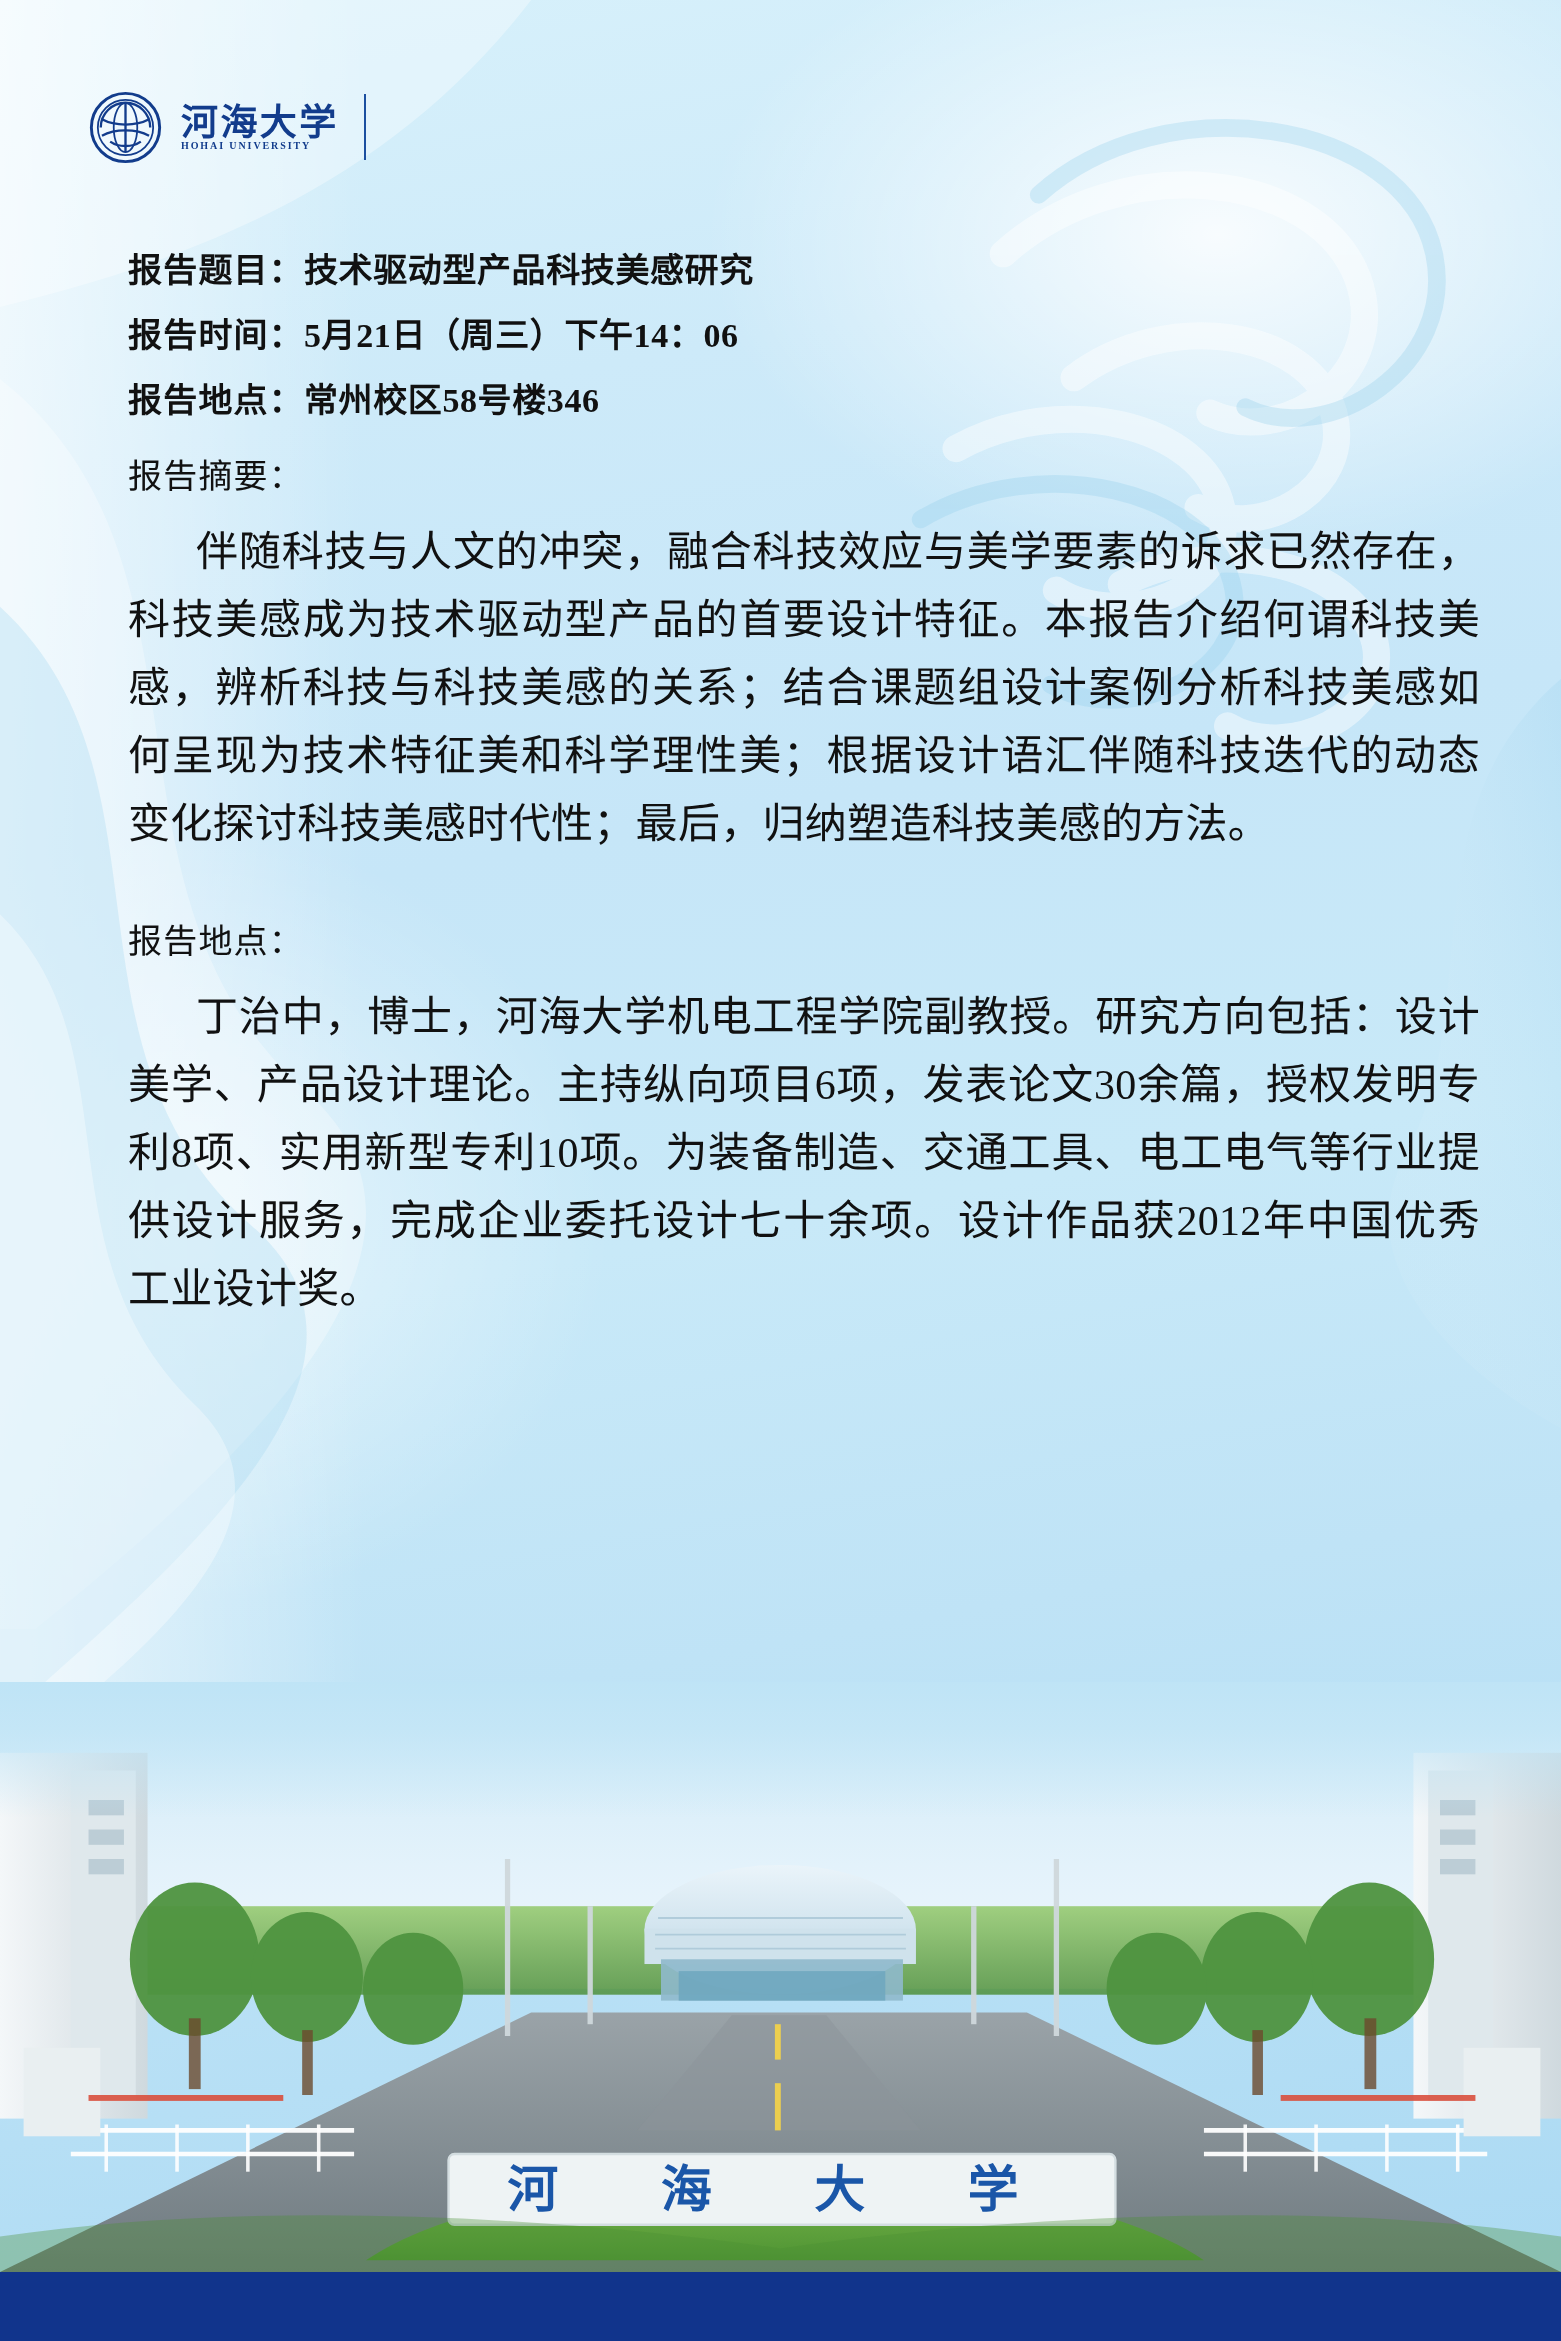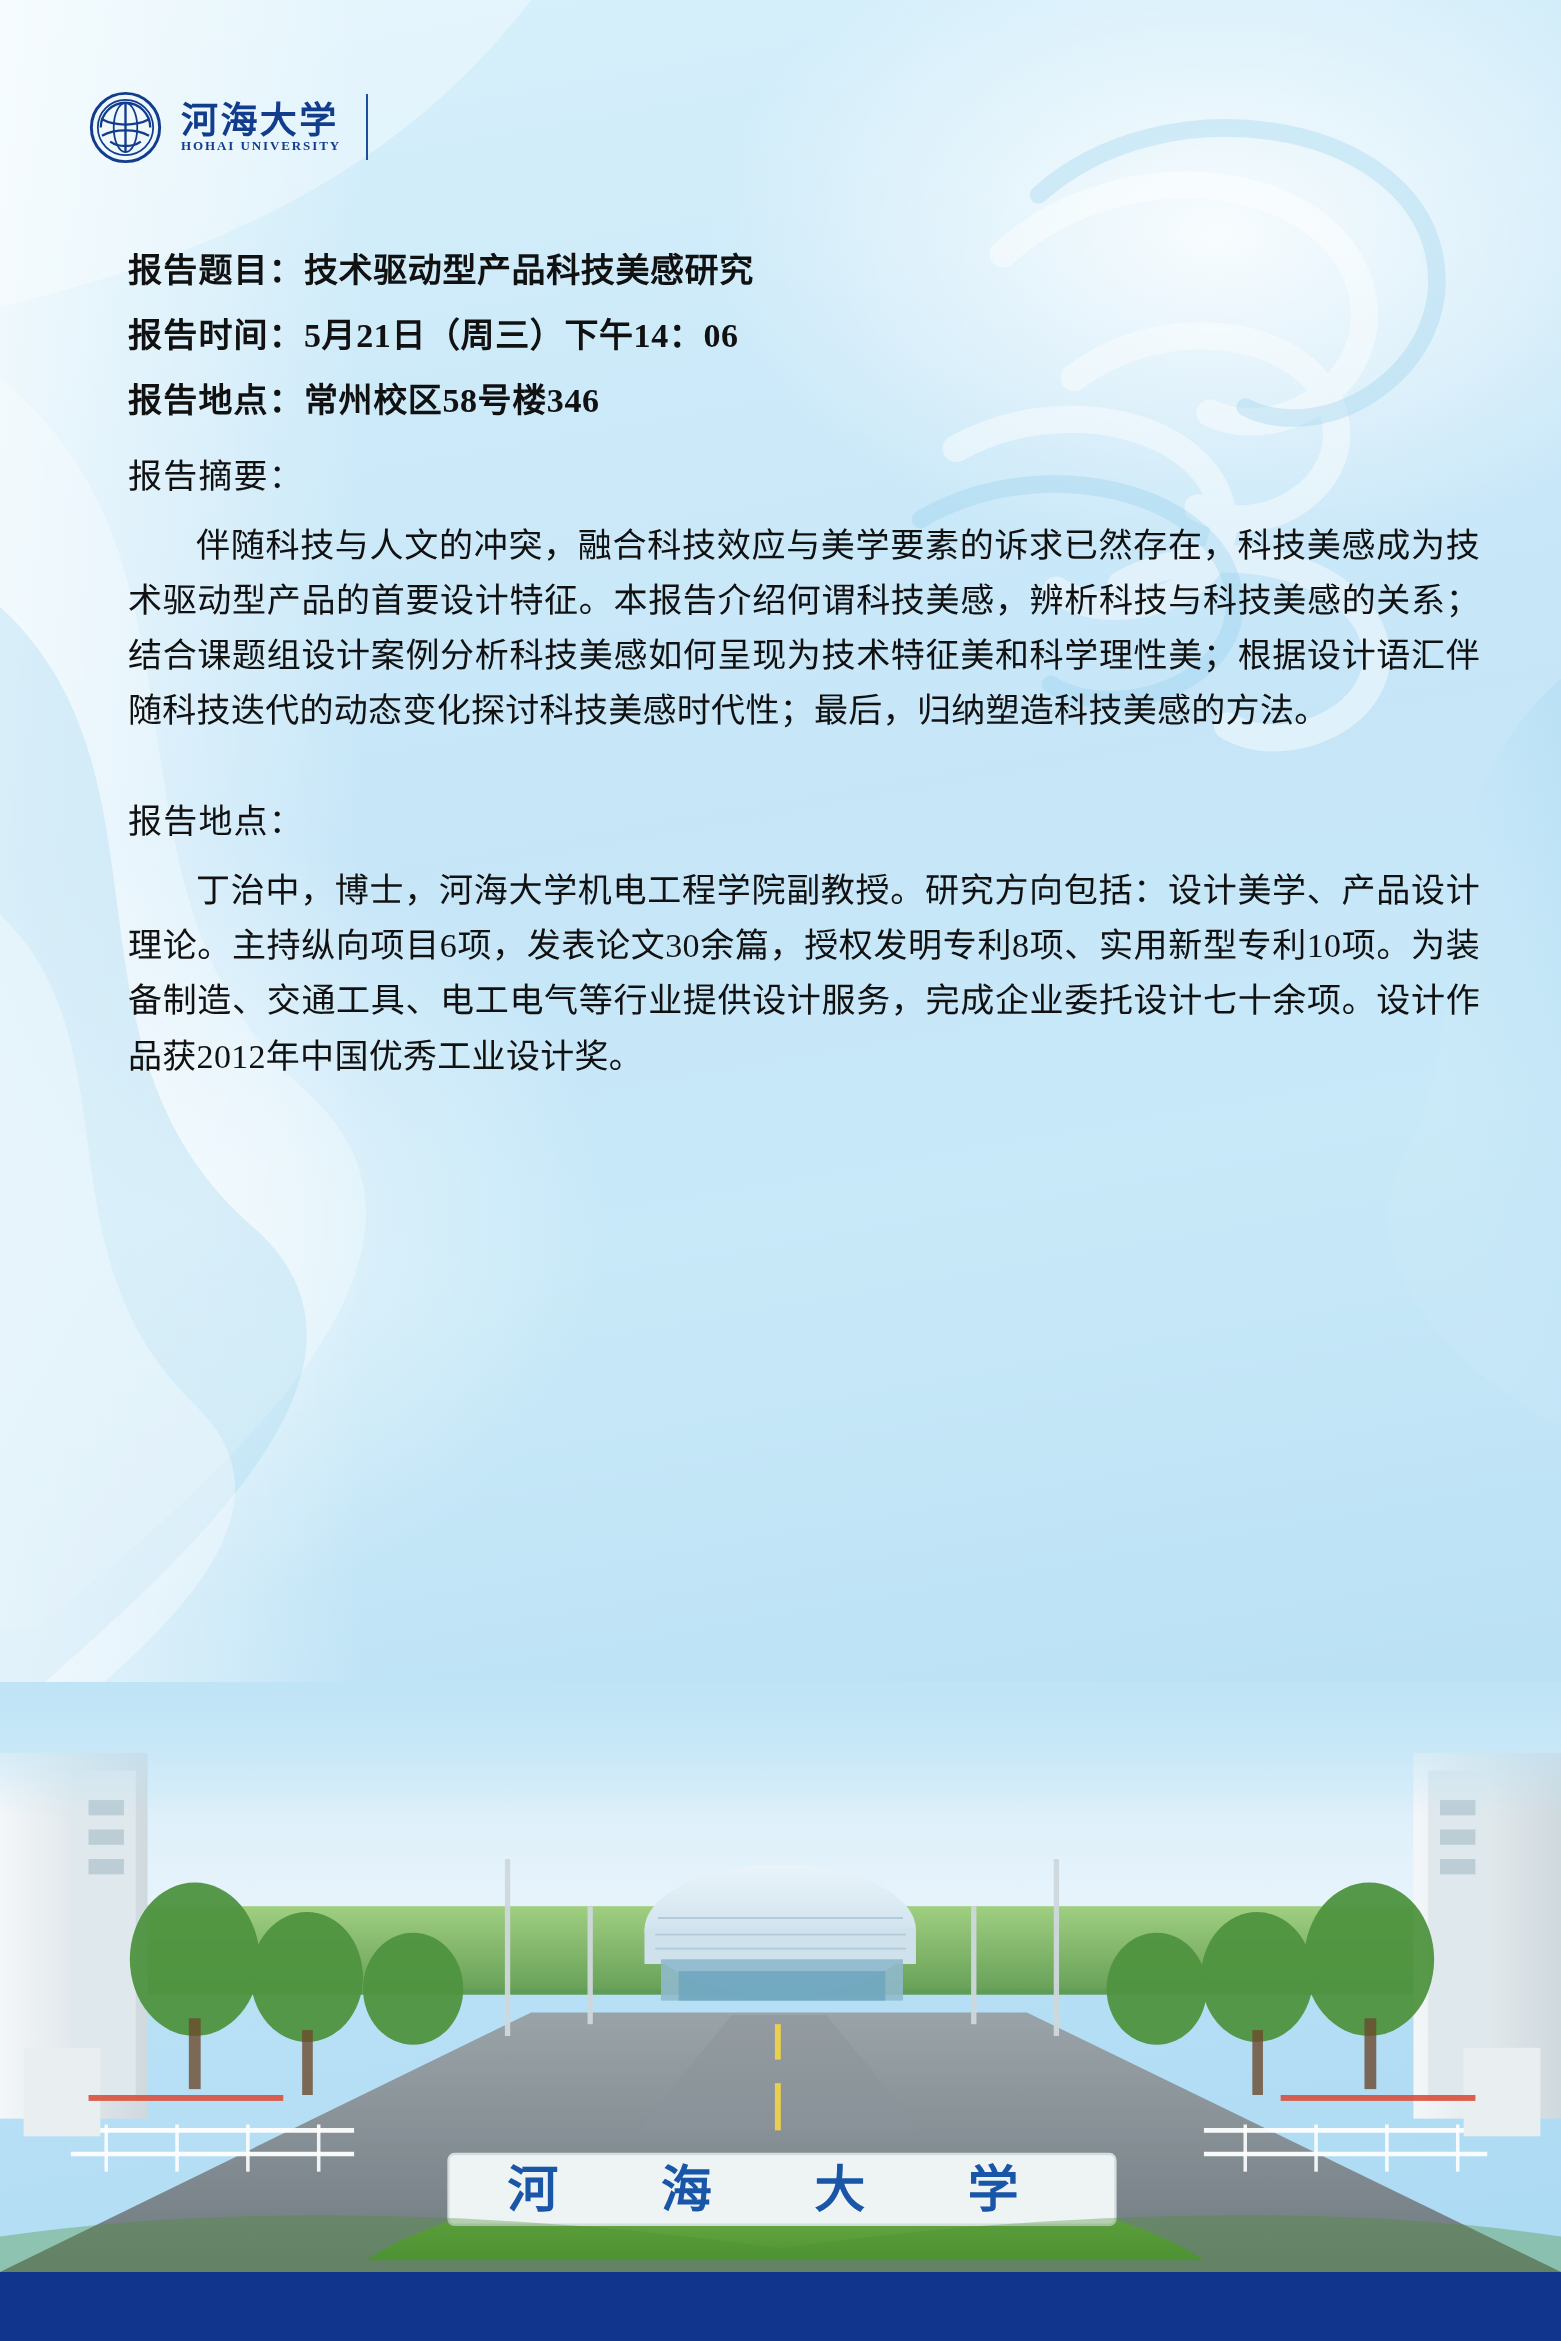--- a/index.html
+++ b/index.html
@@ -64,7 +64,7 @@
   }
   .logo-en {
     font-family: "Liberation Serif", "DejaVu Serif", serif;
-    font-size: 13px;
+    font-size: 10px;
     font-weight: 700;
     color: #123c8c;
     letter-spacing: 1.9px;

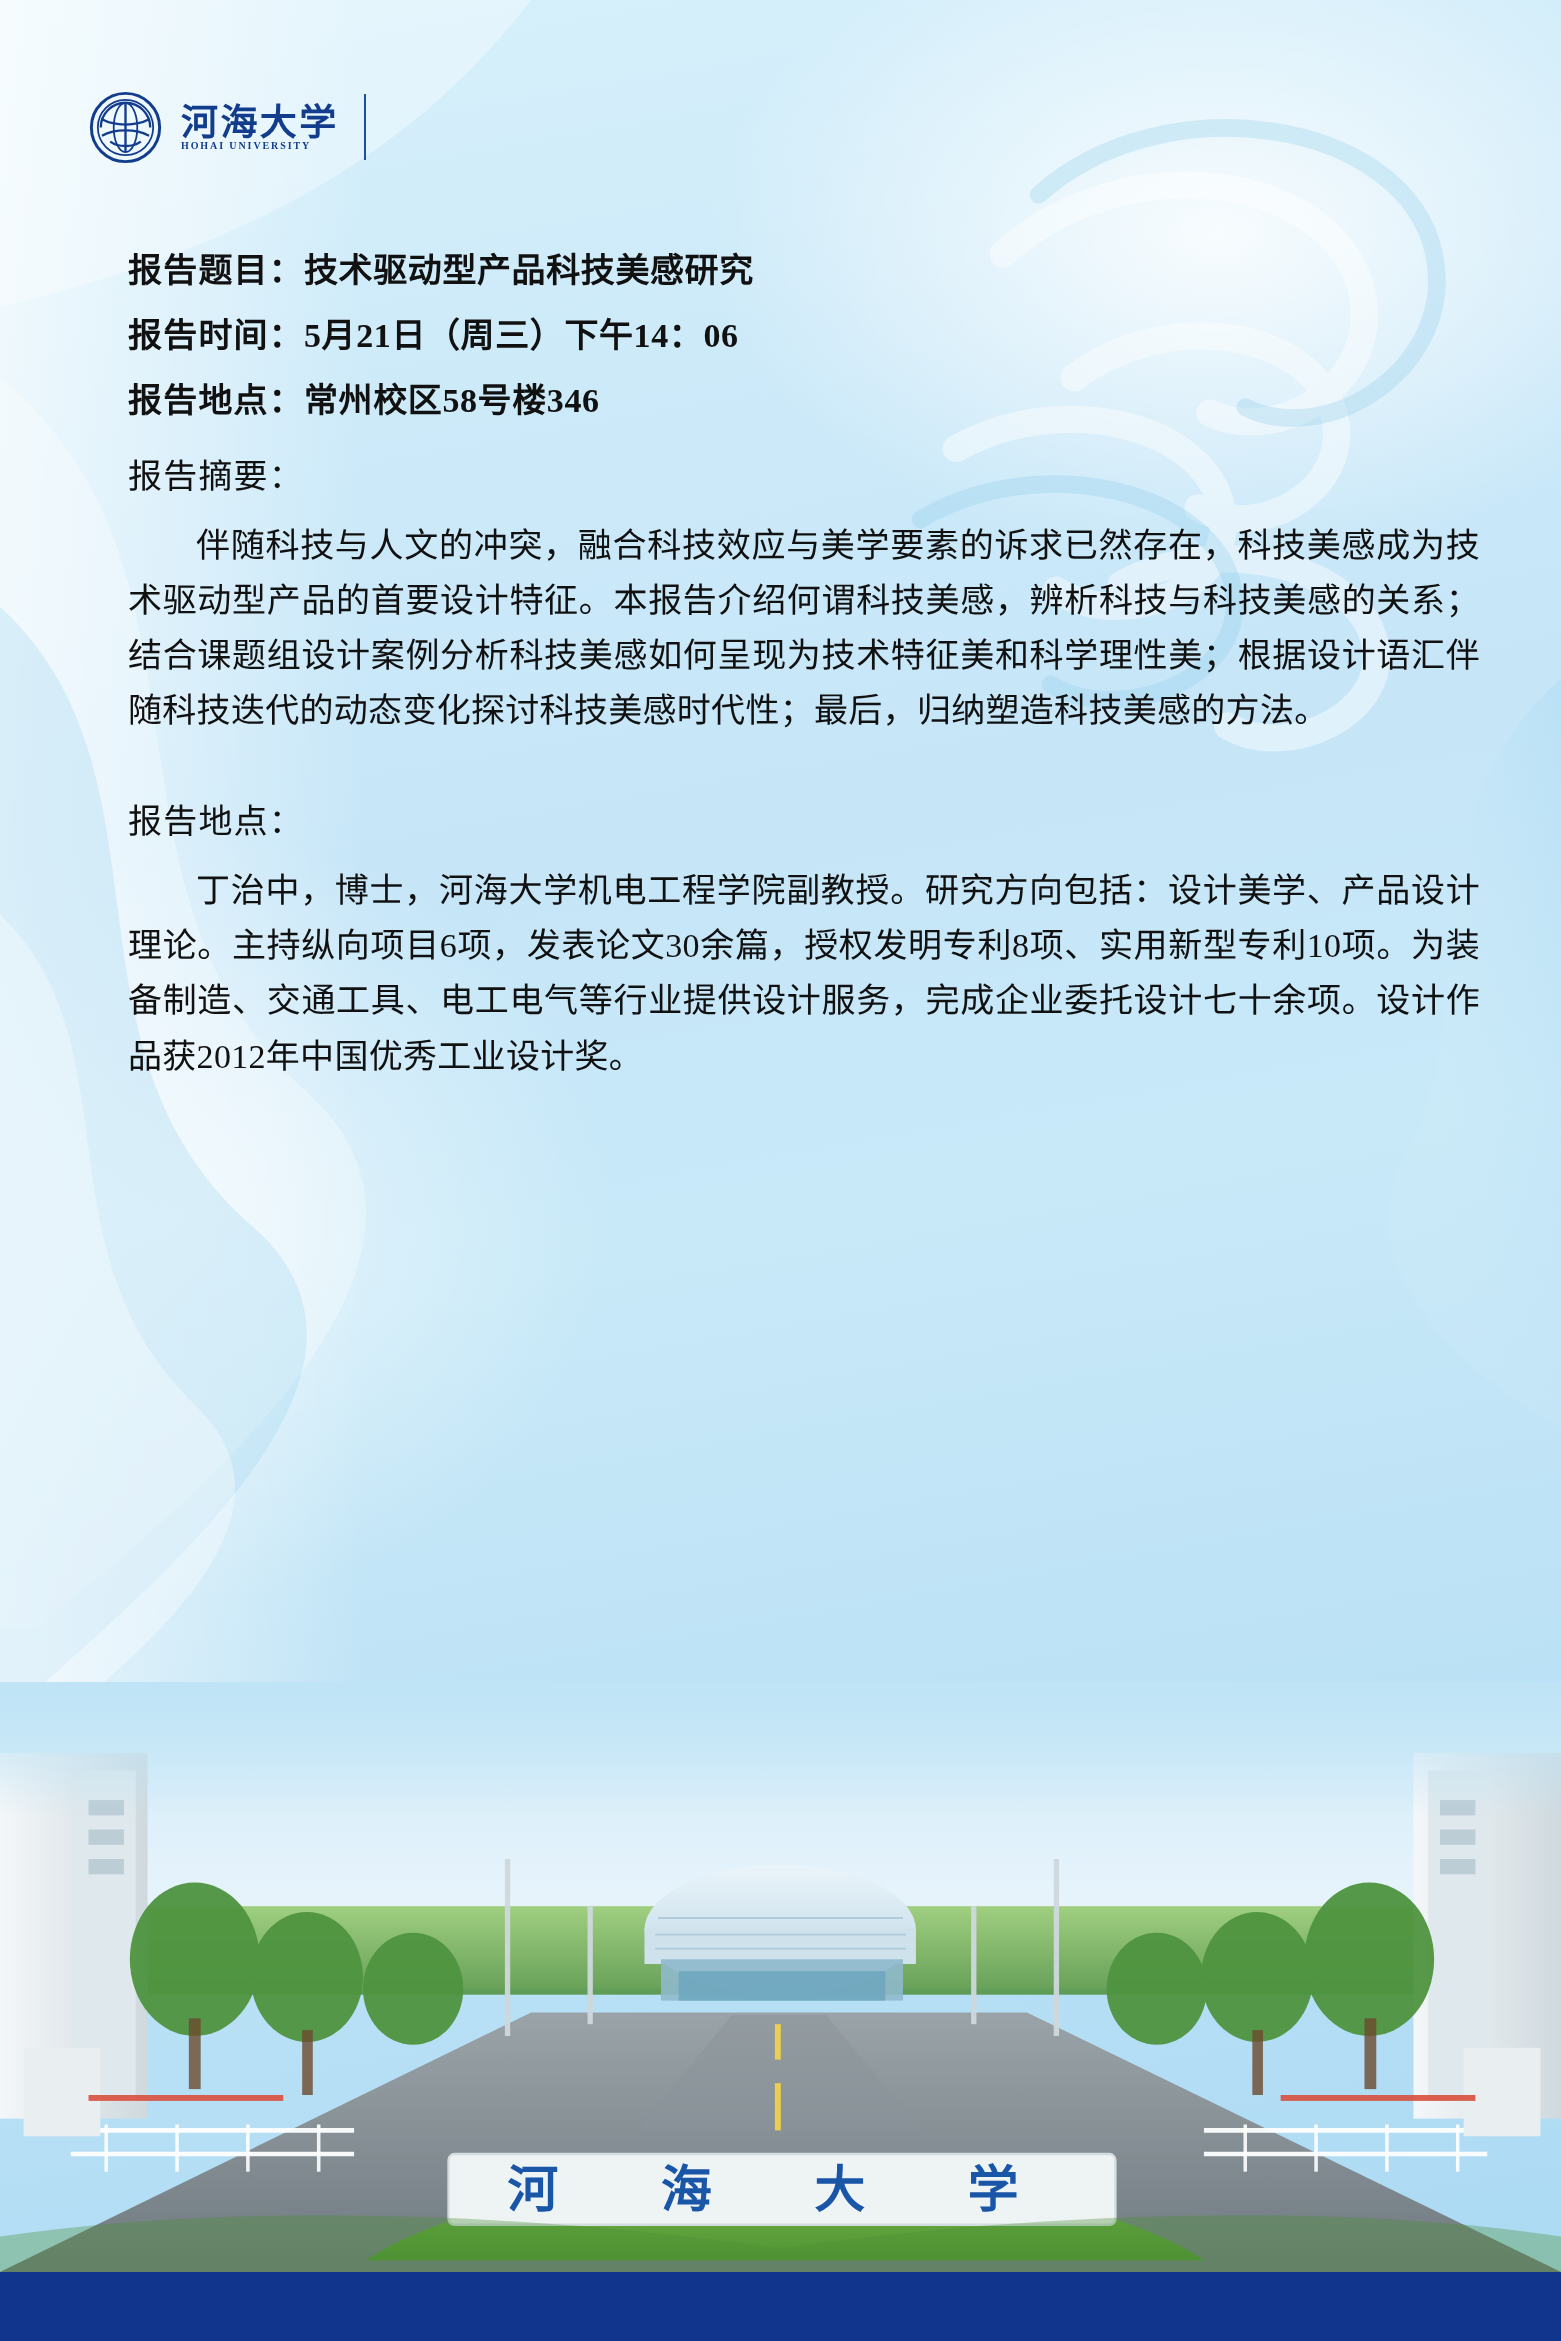--- a/index.html
+++ b/index.html
@@ -111,7 +111,7 @@
     margin-bottom: 20px;
   }
   .para {
-    font-size: 34px;
+    font-size: 42px;
     line-height: 1.62;
     text-indent: 68px;
     text-align: justify;

